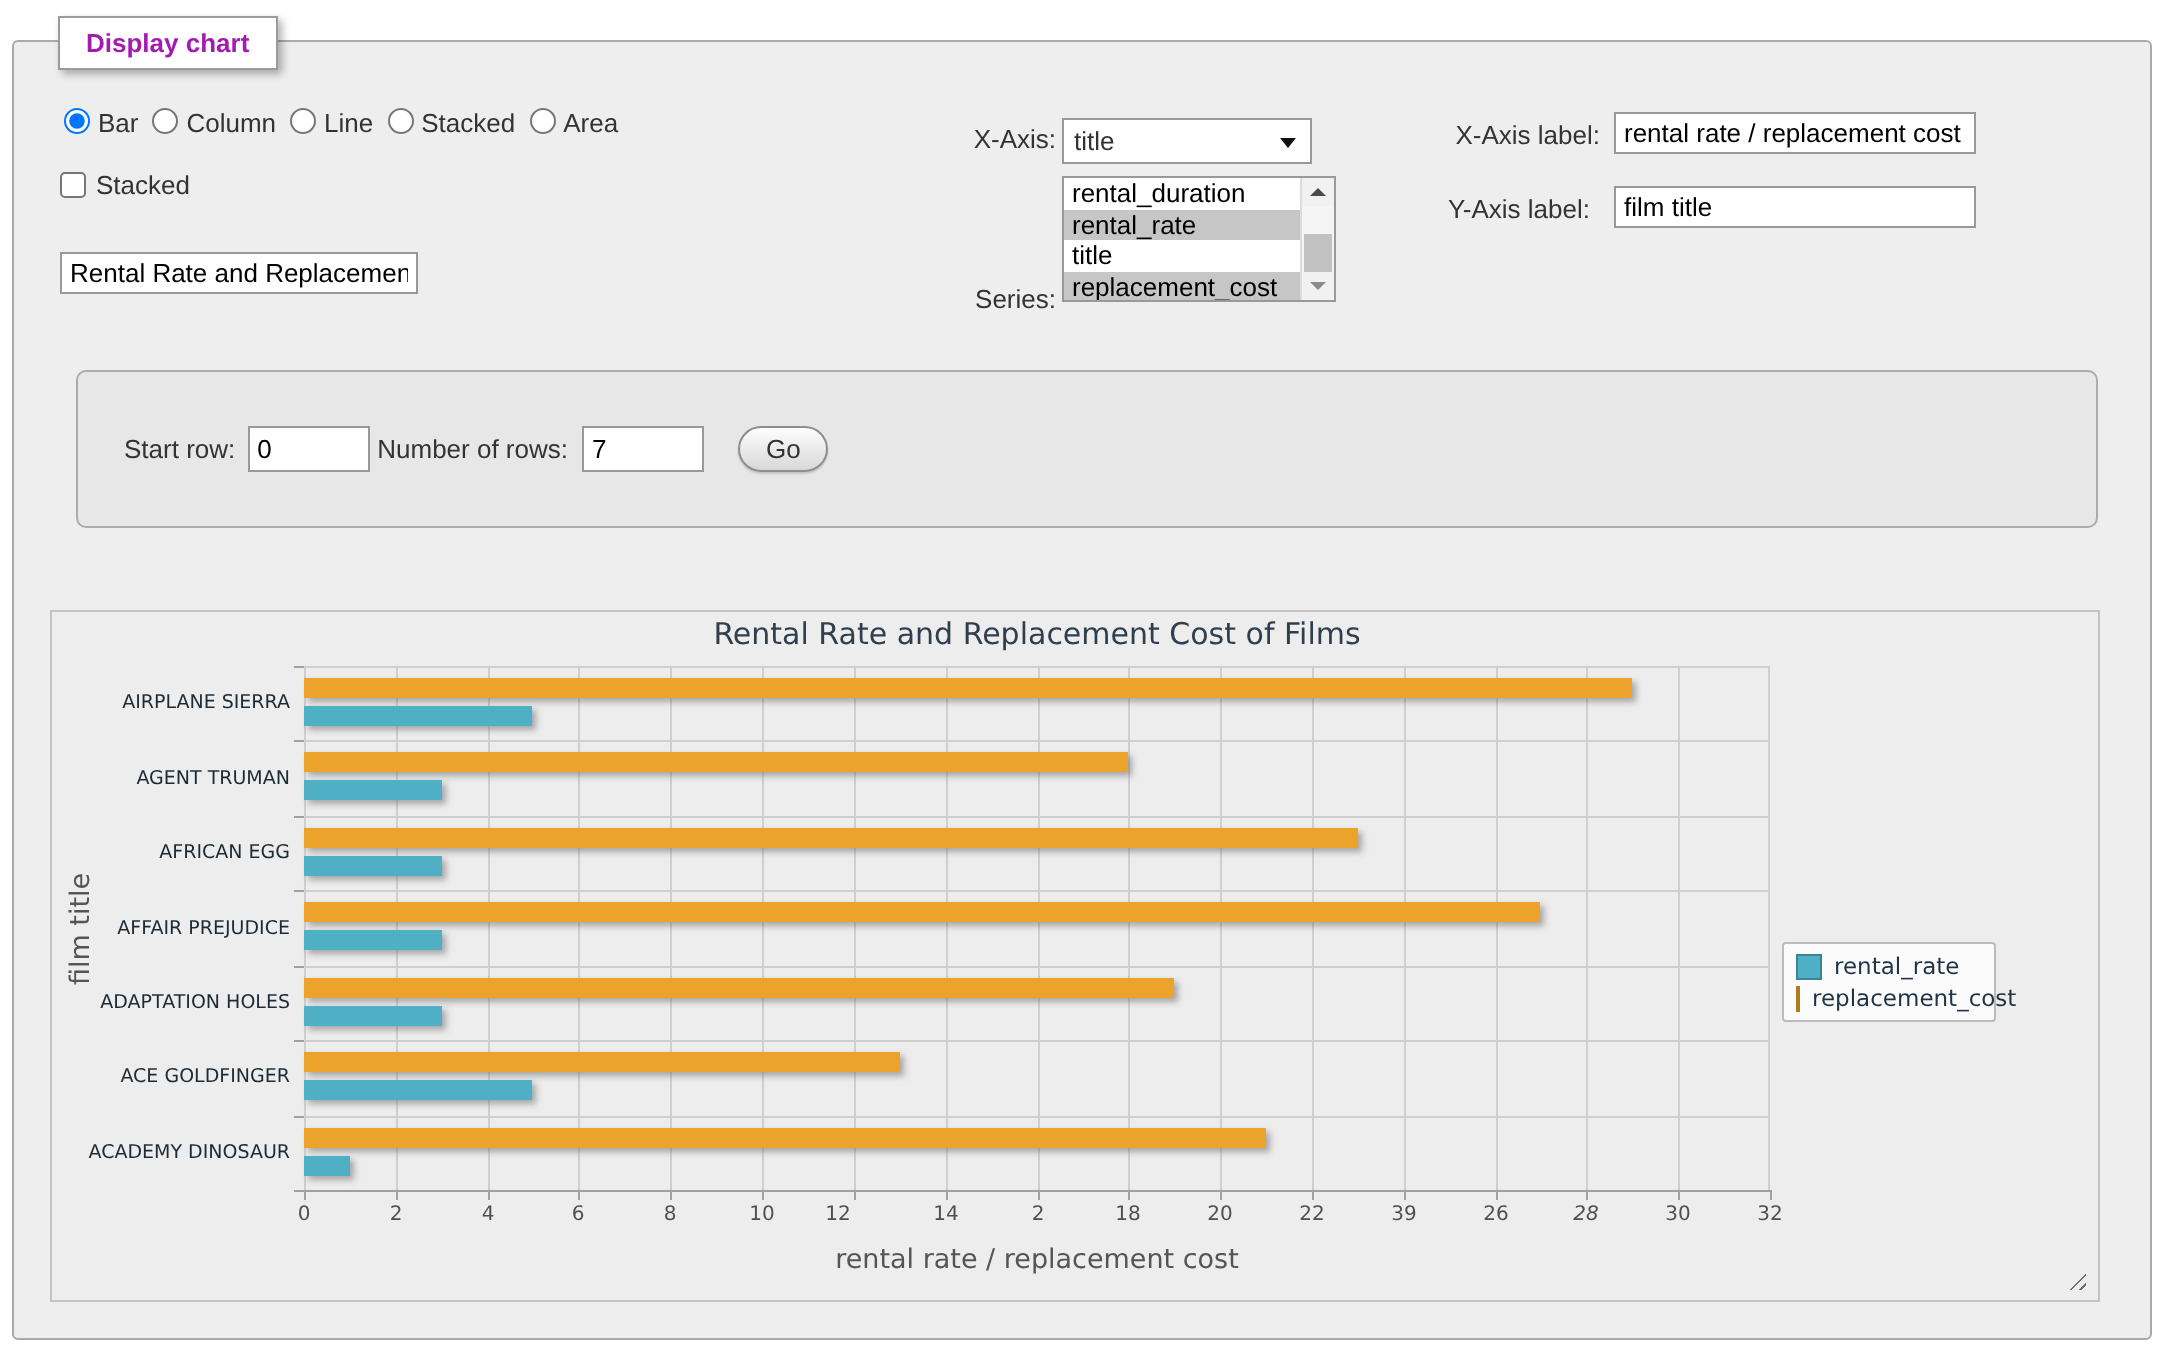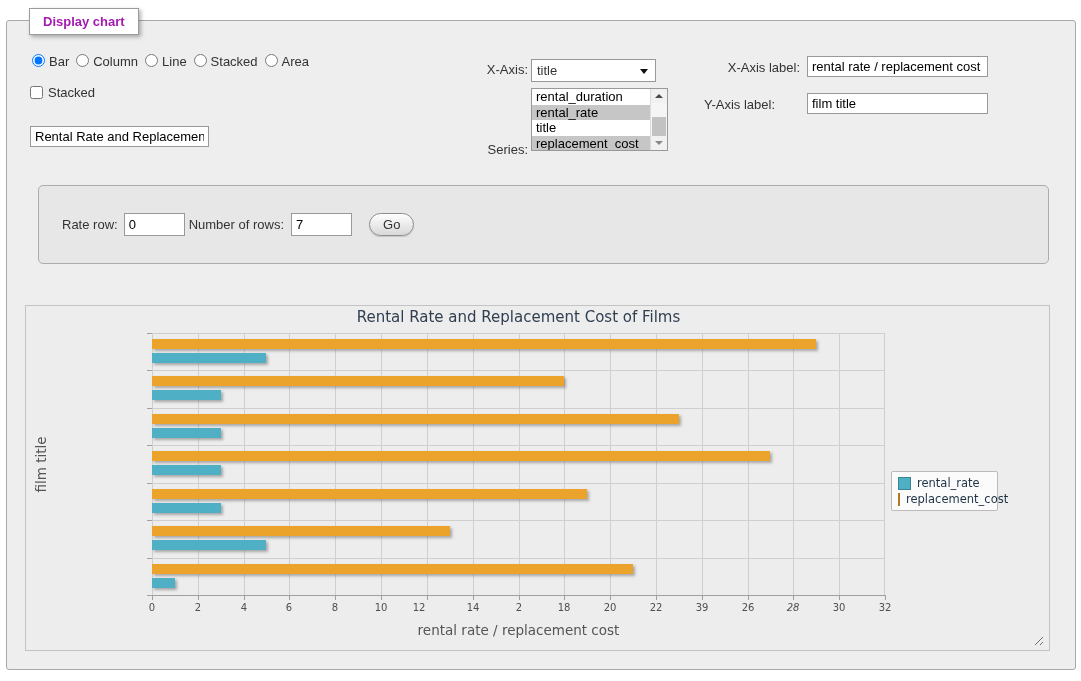--- a/index.html
+++ b/index.html
@@ -32,7 +32,7 @@
   .xaxis-lbl   { left:371px; top:41px; width:150px; }
   .series-lbl  { left:371px; top:121px; width:150px; }
   .xlabel-lbl  { left:643px; top:39px; width:150px; }
-  .ylabel-lbl  { left:618px; top:76px; width:150px; }
+  .ylabel-lbl  { left:638px; top:76px; width:150px; }
   .select-box {
     position:absolute; left:524px; top:38px; width:125px; height:23px;
     background:#fff; border:1px solid #999; box-sizing:border-box;

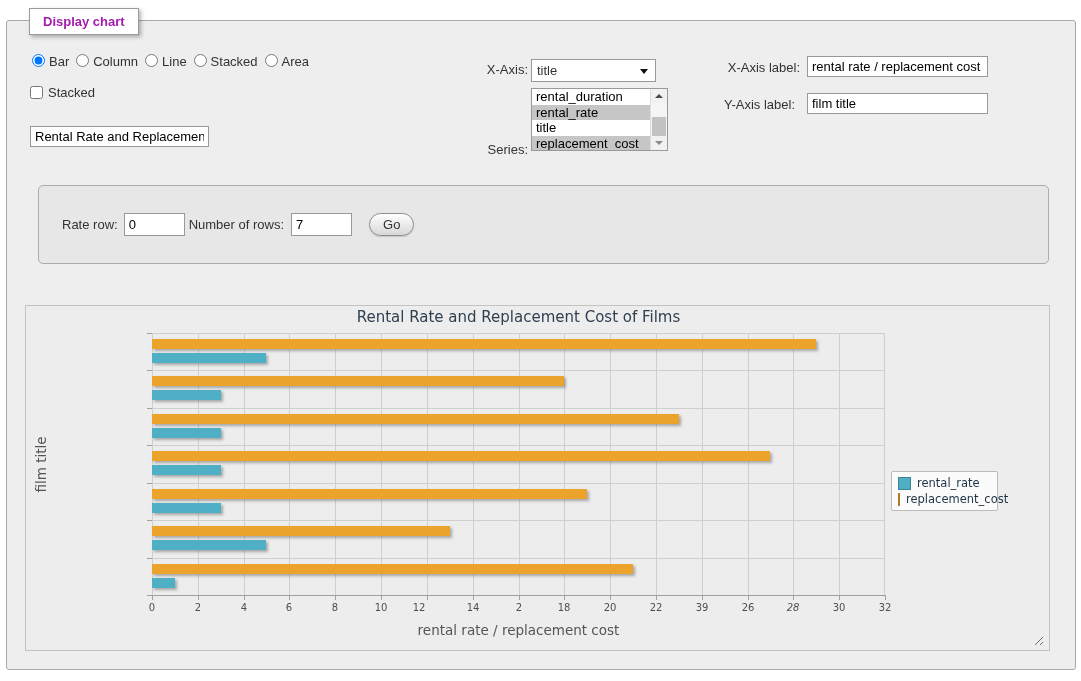--- a/index.html
+++ b/index.html
@@ -191,7 +191,7 @@
   <input type="text" class="ylabel-input" value="film title" style="">
 
   <div class="rows-panel">
-    <span>Rate row:</span>
+    <span>Start row:</span>
     <input type="text" class="num-input" value="0" style="">
     <span>Number of rows:</span>
     <input type="text" class="num-input2" value="7" style="">

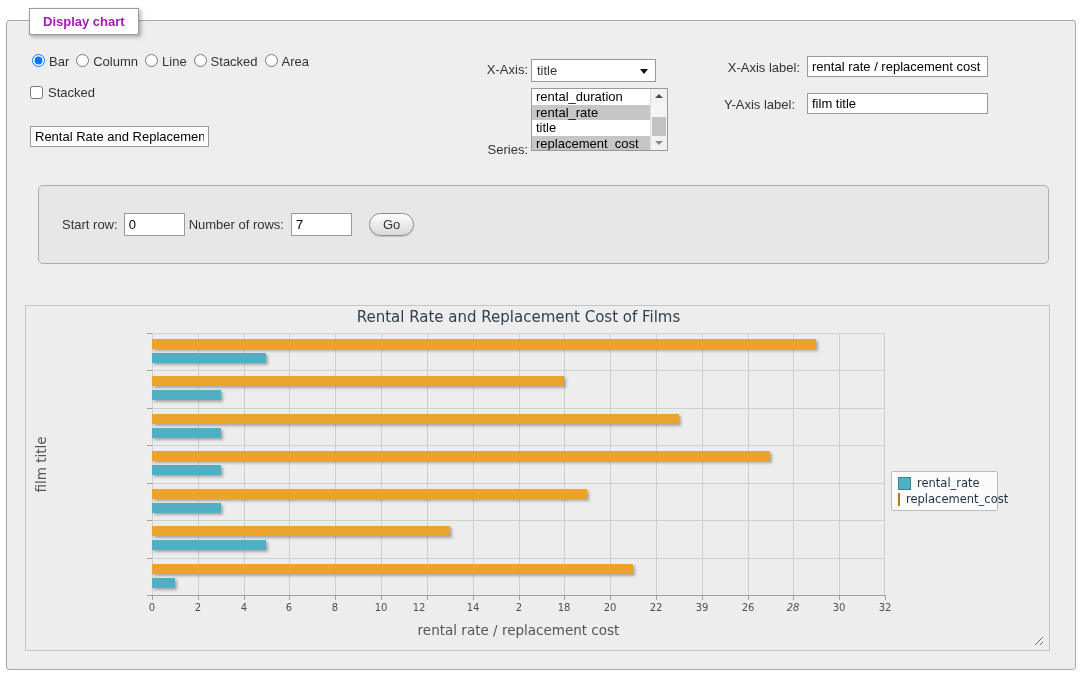--- a/index.html
+++ b/index.html
@@ -240,6 +240,15 @@
         <div class="bar" style="top: 231px; width: 480.8px; background: rgb(236, 163, 44);"></div>
         <div class="bar" style="top: 245px; width: 22.7px; background: rgb(79, 176, 197);"></div>
       </div>
+    <div class="ylabels">
+        <div class="ylabel" style="top: 13px;">AIRPLANE SIERRA</div>
+        <div class="ylabel" style="top: 51px;">AGENT TRUMAN</div>
+        <div class="ylabel" style="top: 88px;">AFRICAN EGG</div>
+        <div class="ylabel" style="top: 126px;">AFFAIR PREJUDICE</div>
+        <div class="ylabel" style="top: 163px;">ADAPTATION HOLES</div>
+        <div class="ylabel" style="top: 200px;">ACE GOLDFINGER</div>
+        <div class="ylabel" style="top: 238px;">ACADEMY DINOSAUR</div>
+      </div>
     <div class="xlabels">
         <div class="xlabel" style="left: 0px;">0</div>
         <div class="xlabel" style="left: 46px;">2</div>

